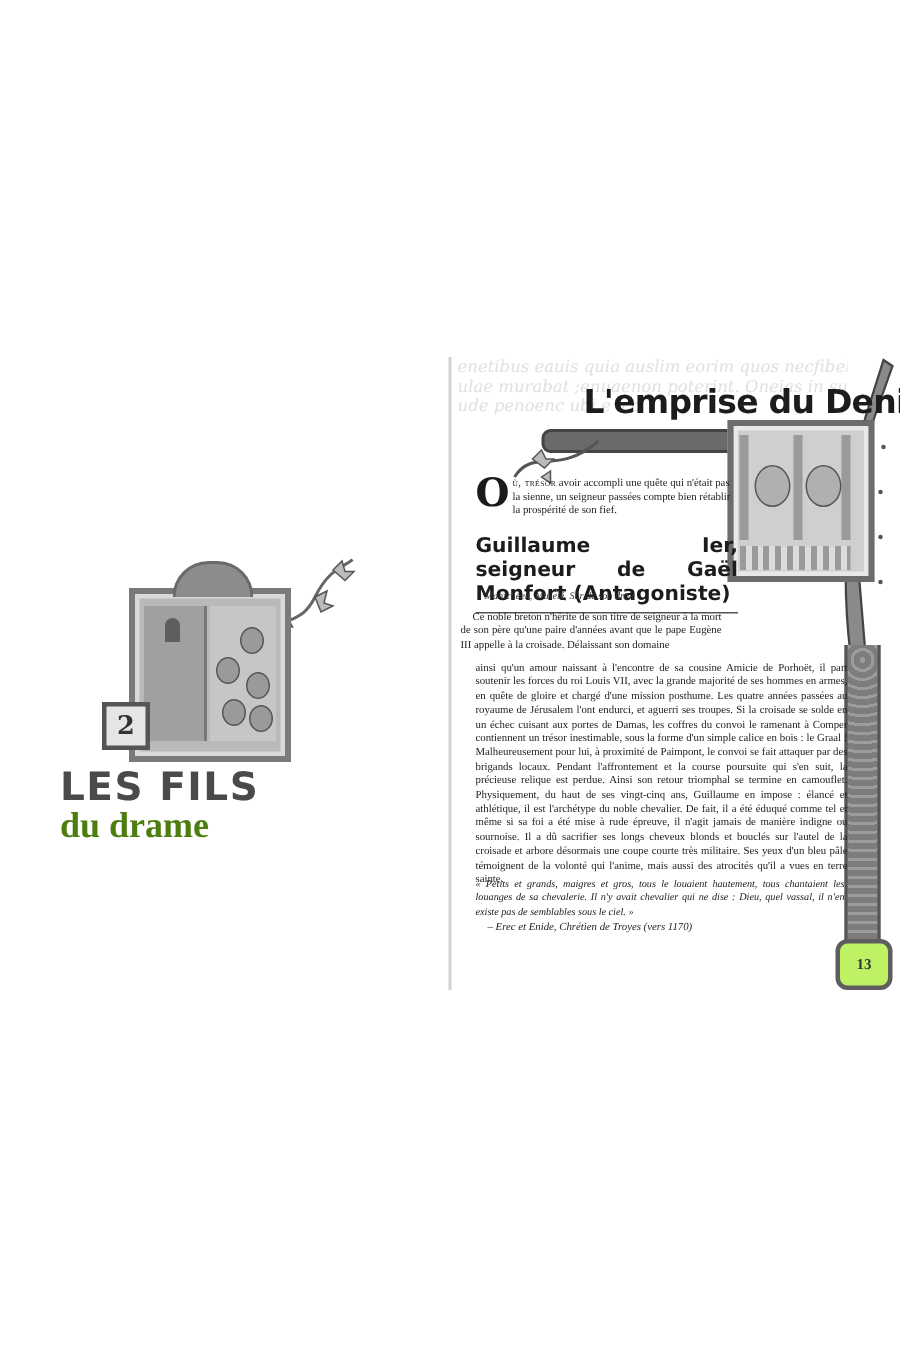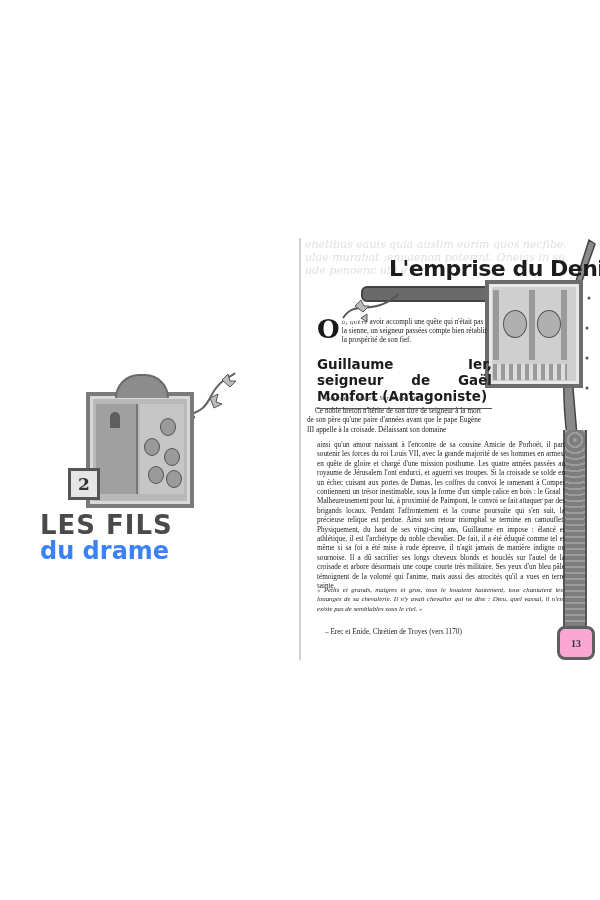--- a/index.html
+++ b/index.html
@@ -142,7 +142,7 @@
     <div class="page-num">13</div>
 
     <div class="intro">
-      <span class="dropcap">O</span><span class="smallcaps">ù, quête</span><span> avoir accompli une quête qui n'était pas la sienne, un seigneur passées compte bien rétablir la prospérité de son fief.</span>
+      <span class="dropcap">O</span><span class="smallcaps">ù, trésor</span><span> avoir accompli une quête qui n'était pas la sienne, un seigneur passées compte bien rétablir la prospérité de son fief.</span>
     </div>
 
     <div class="char-name">Guillaume Ier, seigneur de Gaël Monfort (Antagoniste)</div>

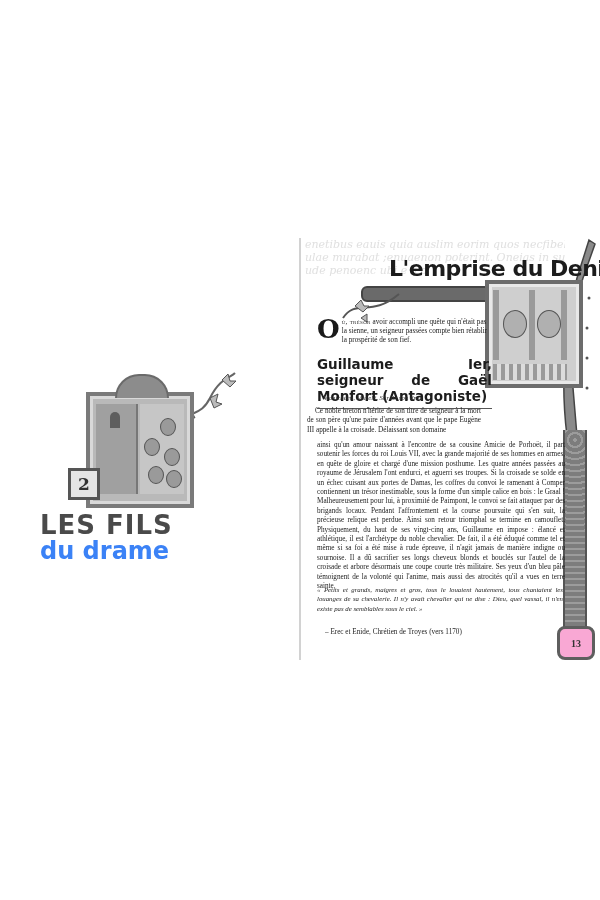--- a/index.html
+++ b/index.html
@@ -28,7 +28,7 @@
   .chapter-title { position: absolute; left: 40px; top: 512px; width: 220px; text-align: left;
     font-family: "DejaVu Sans", sans-serif; font-weight: bold; color: #4a4a4a; line-height: 1.05; }
   .chapter-title .l1 { font-size: 26px; letter-spacing: 1px; }
-  .chapter-title .l2 { font-size: 24px; color: #3b82f6; }
+  .chapter-title .l2 { font-size: 24px; color: #4d7c0f; font-family: Liberation Serif, serif; }
 
   
   .right-page { position: absolute; left: 301px; top: 0; width: 299px; height: 900px; }

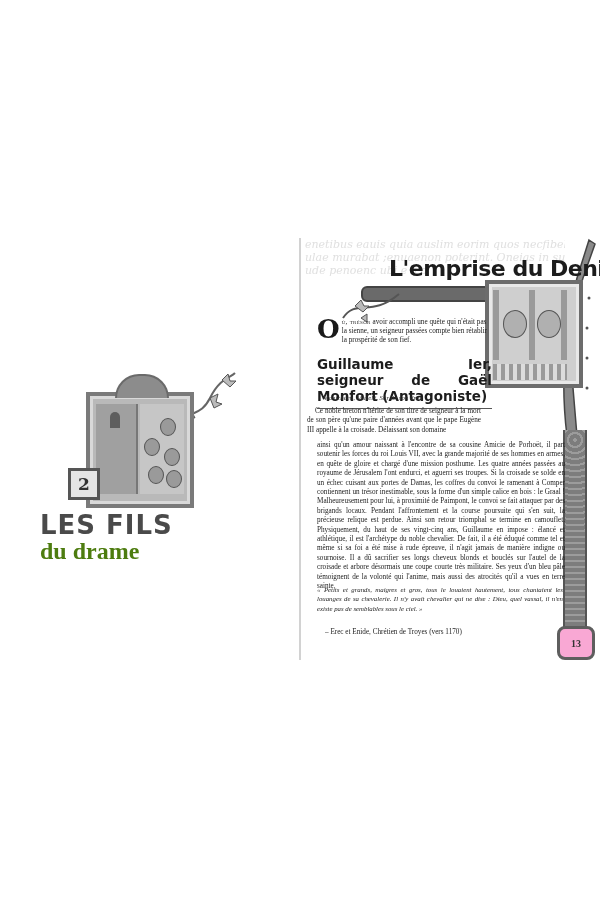--- a/index.html
+++ b/index.html
@@ -68,7 +68,7 @@
     text-align: justify; color: #222; }
   .quote { position: absolute; left: 16px; top: 585px; width: 246px; font-style: italic; font-size: 6.8px;
     line-height: 9.4px; color: #222; text-align: justify; }
-  .quote-attr { position: absolute; left: 24px; top: 628px; width: 240px; font-size: 7.2px; color: #222; }
+  .quote-attr { position: absolute; left: 24px; top: 614px; width: 240px; font-size: 7.2px; color: #222; font-style: italic; }
 </style>
 </head>
 <body>

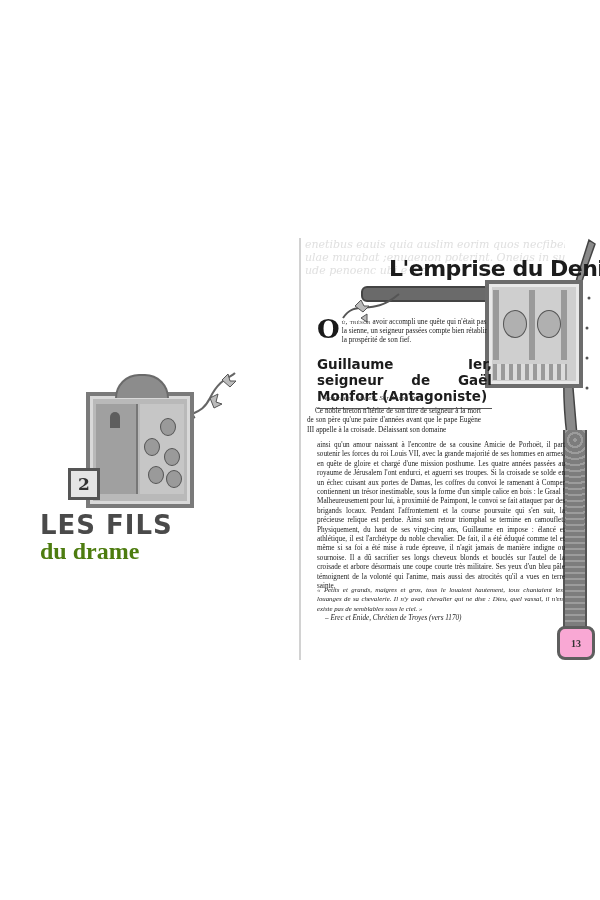--- a/index.html
+++ b/index.html
@@ -49,7 +49,7 @@
   .right-bar { position: absolute; left: 262px; top: 430px; width: 20px; height: 200px; background: #7d7d7d;
     border-left: 2px solid #555; border-right: 2px solid #555;
     background-image: repeating-radial-gradient(circle at 50% 10px, #9c9c9c 0 2px, #7d7d7d 2px 6px); }
-  .page-num { position: absolute; left: 256px; top: 626px; width: 32px; height: 28px; background: #f9a8d4;
+  .page-num { position: absolute; left: 256px; top: 626px; width: 32px; height: 28px; background: #bef264;
     border: 3px solid #5e5e5e; border-radius: 8px; font-size: 10px; font-weight: bold; color: #333;
     display: flex; align-items: center; justify-content: center; }
 

